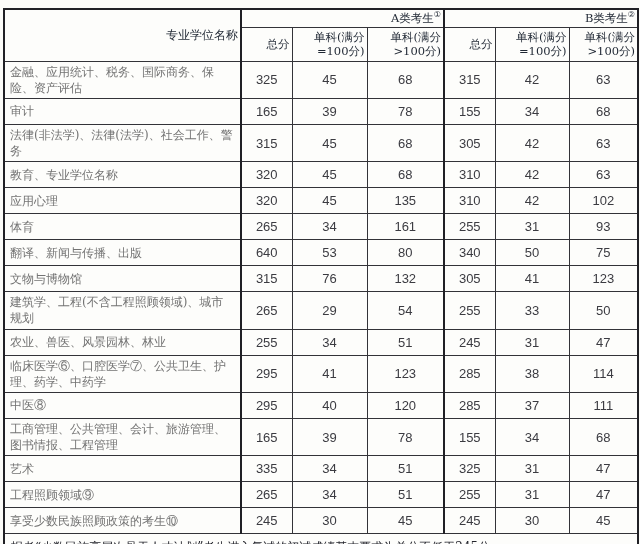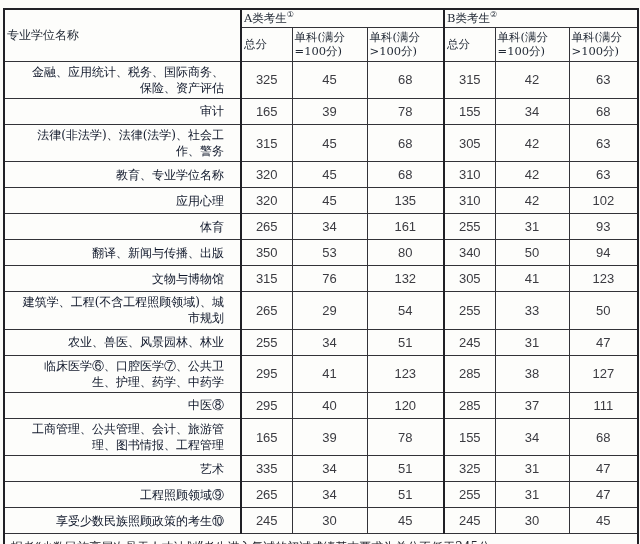--- a/index.html
+++ b/index.html
@@ -32,7 +32,7 @@
     line-height:1.25;
     color:#1f2733;
     padding:1px 2px;
-    text-align:left;
+    text-align:right;
     vertical-align:middle;
   }
   thead th.name-head{font-size:12px;margin-top:31px;}

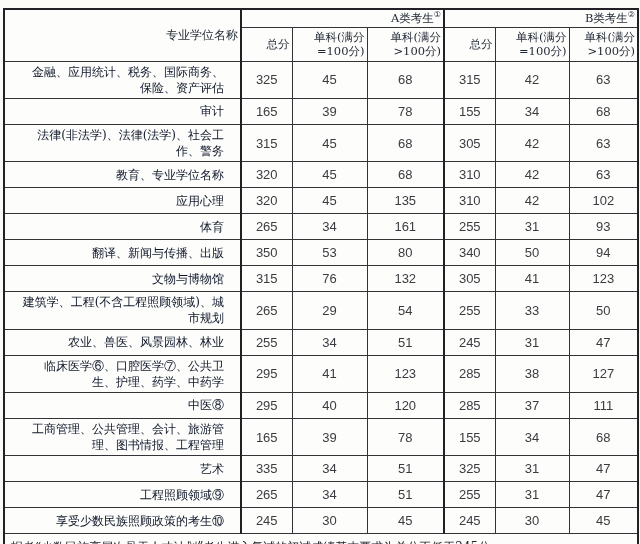--- a/index.html
+++ b/index.html
@@ -42,9 +42,9 @@
     font-family:"DejaVu Serif","Liberation Serif",serif;
     font-size:12px;
     line-height:1.35;
-    text-align:right;
-    padding:2px 16px;
-    color:#0f172a;
+    text-align:left;
+    padding:2px 5px;
+    color:#737373;
     vertical-align:middle;
   }
   td.num-cell{

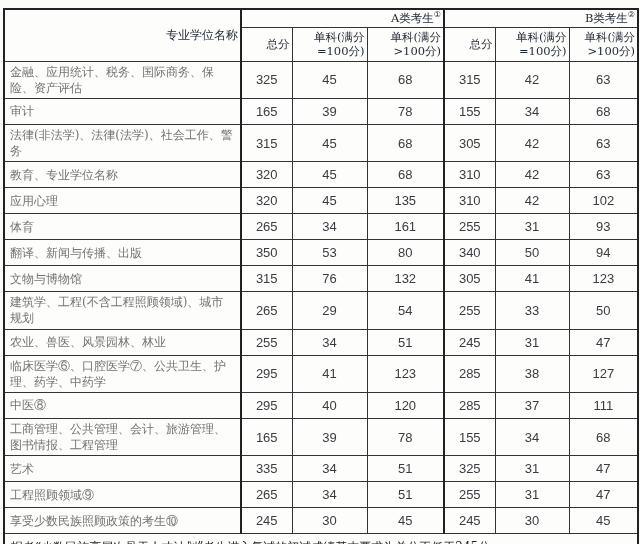--- a/index.html
+++ b/index.html
@@ -155,7 +155,7 @@
         </tr>
         <tr>
           <td class="name-cell">翻译、新闻与传播、出版</td>
-          <td class="num-cell group-start">350</td>
+          <td class="num-cell group-start">640</td>
           <td class="num-cell">53</td>
           <td class="num-cell">80</td>
           <td class="num-cell group-start">340</td>

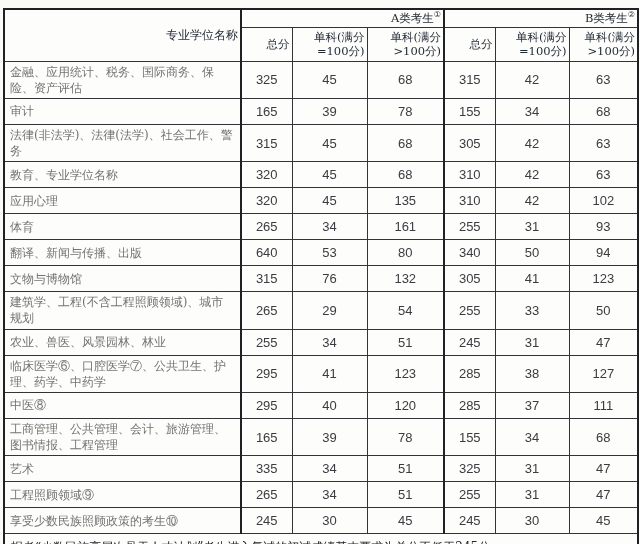--- a/index.html
+++ b/index.html
@@ -160,7 +160,7 @@
           <td class="num-cell">80</td>
           <td class="num-cell group-start">340</td>
           <td class="num-cell">50</td>
-          <td class="num-cell">94</td>
+          <td class="num-cell">75</td>
         </tr>
         <tr>
           <td class="name-cell">文物与博物馆</td>

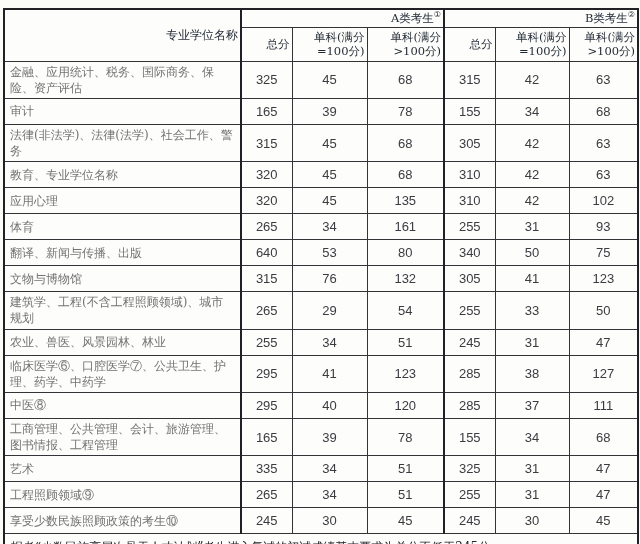--- a/index.html
+++ b/index.html
@@ -196,7 +196,7 @@
           <td class="num-cell">123</td>
           <td class="num-cell group-start">285</td>
           <td class="num-cell">38</td>
-          <td class="num-cell">127</td>
+          <td class="num-cell">114</td>
         </tr>
         <tr>
           <td class="name-cell">中医⑧</td>

